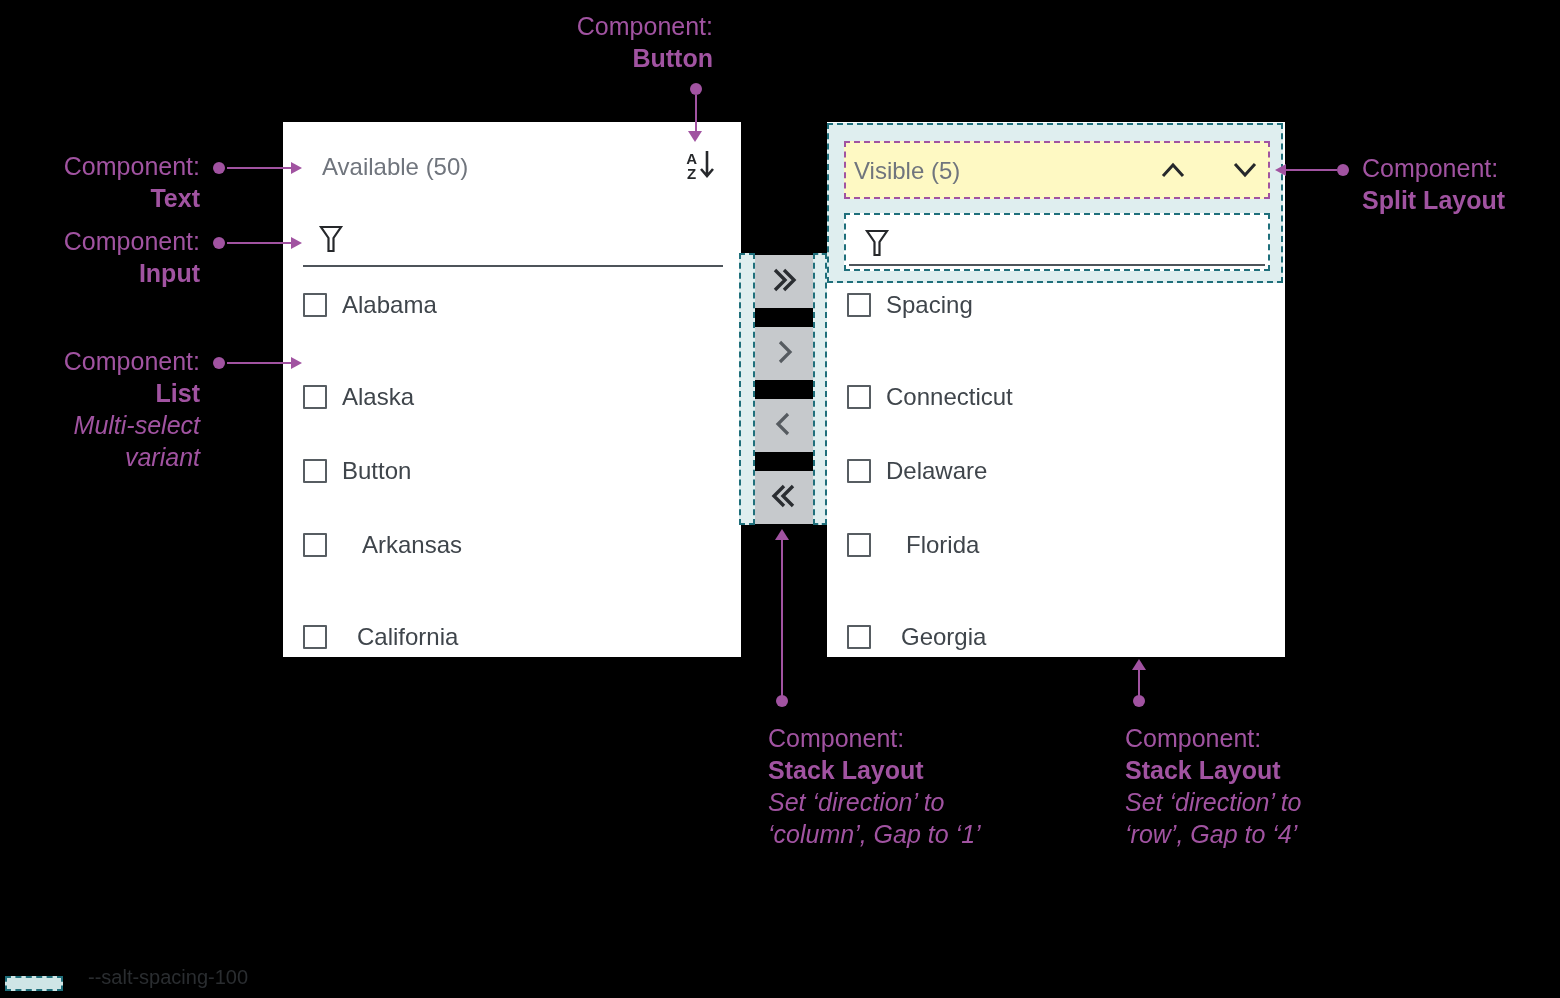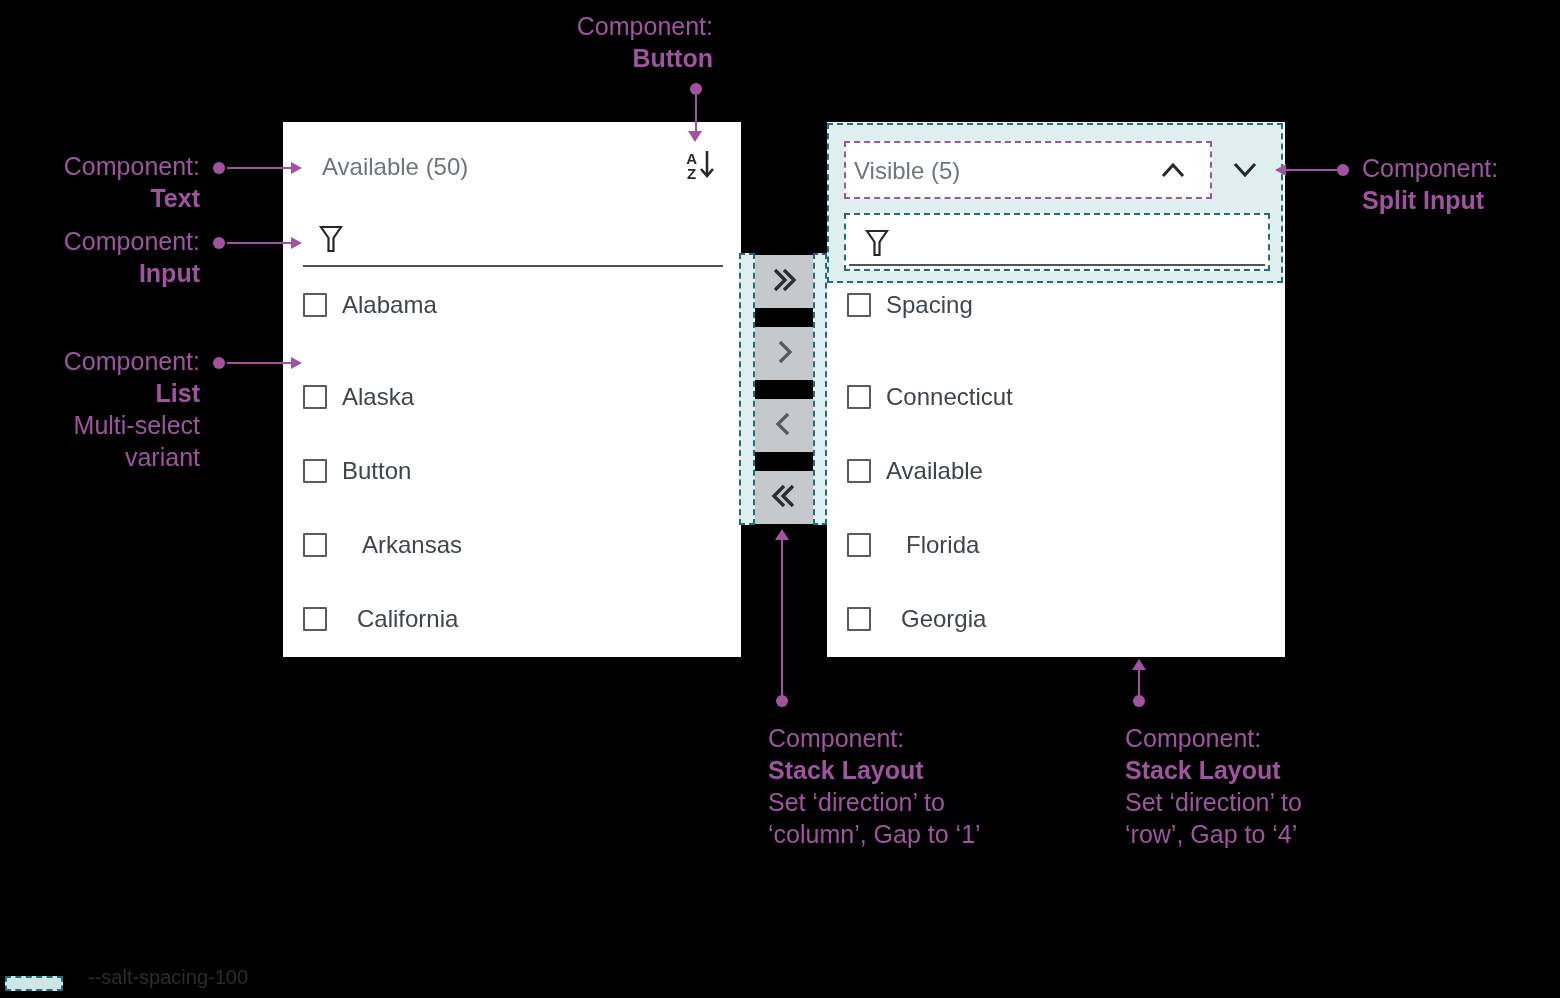--- a/index.html
+++ b/index.html
@@ -34,8 +34,8 @@
   
   .overlay-outer{position:absolute;left:0;top:1px;width:456px;height:160px;box-sizing:border-box;
     background:var(--tealfill);border:2px dashed var(--teal);}
-  .overlay-header{position:absolute;left:15px;top:16px;width:368px;height:58px;box-sizing:border-box;
-    background:#ffffff;border:2px dashed var(--purple);}
+  .overlay-header{position:absolute;left:15px;top:16px;width:426px;height:58px;box-sizing:border-box;
+    background:#fef9c3;border:2px dashed var(--purple);}
   .rp-title{position:absolute;left:8px;top:14px;font-size:24px;color:var(--muted);white-space:nowrap;}
   .chev-btn{position:absolute;top:16px;width:34px;height:26px;display:flex;align-items:center;justify-content:center;cursor:pointer;}
   .chev-up{left:310px;} .chev-down{left:382px;}

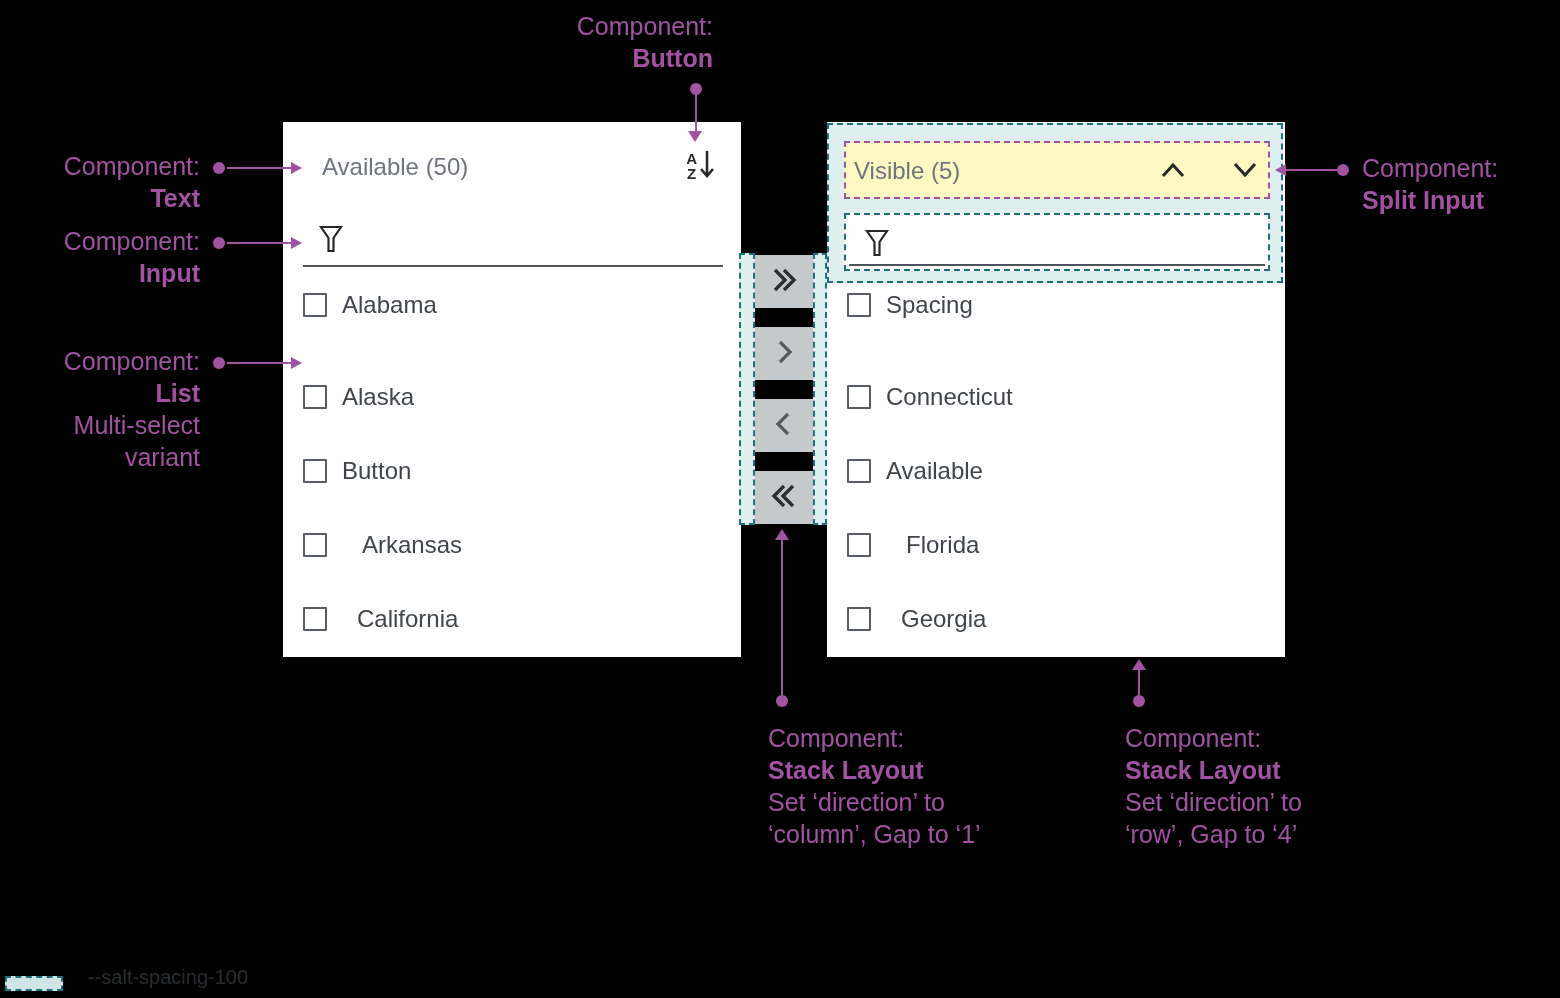--- a/index.html
+++ b/index.html
@@ -249,7 +249,7 @@
 
   <div class="ann" id="ann-split">
     <div>Component:</div>
-    <div class="b">Split Input</div>
+    <div class="b">Split Layout</div>
   </div>
   <div class="dot" style="left:1337px;top:164px;"></div>
   <div class="hline" style="left:1286px;top:169px;width:51px;"></div>

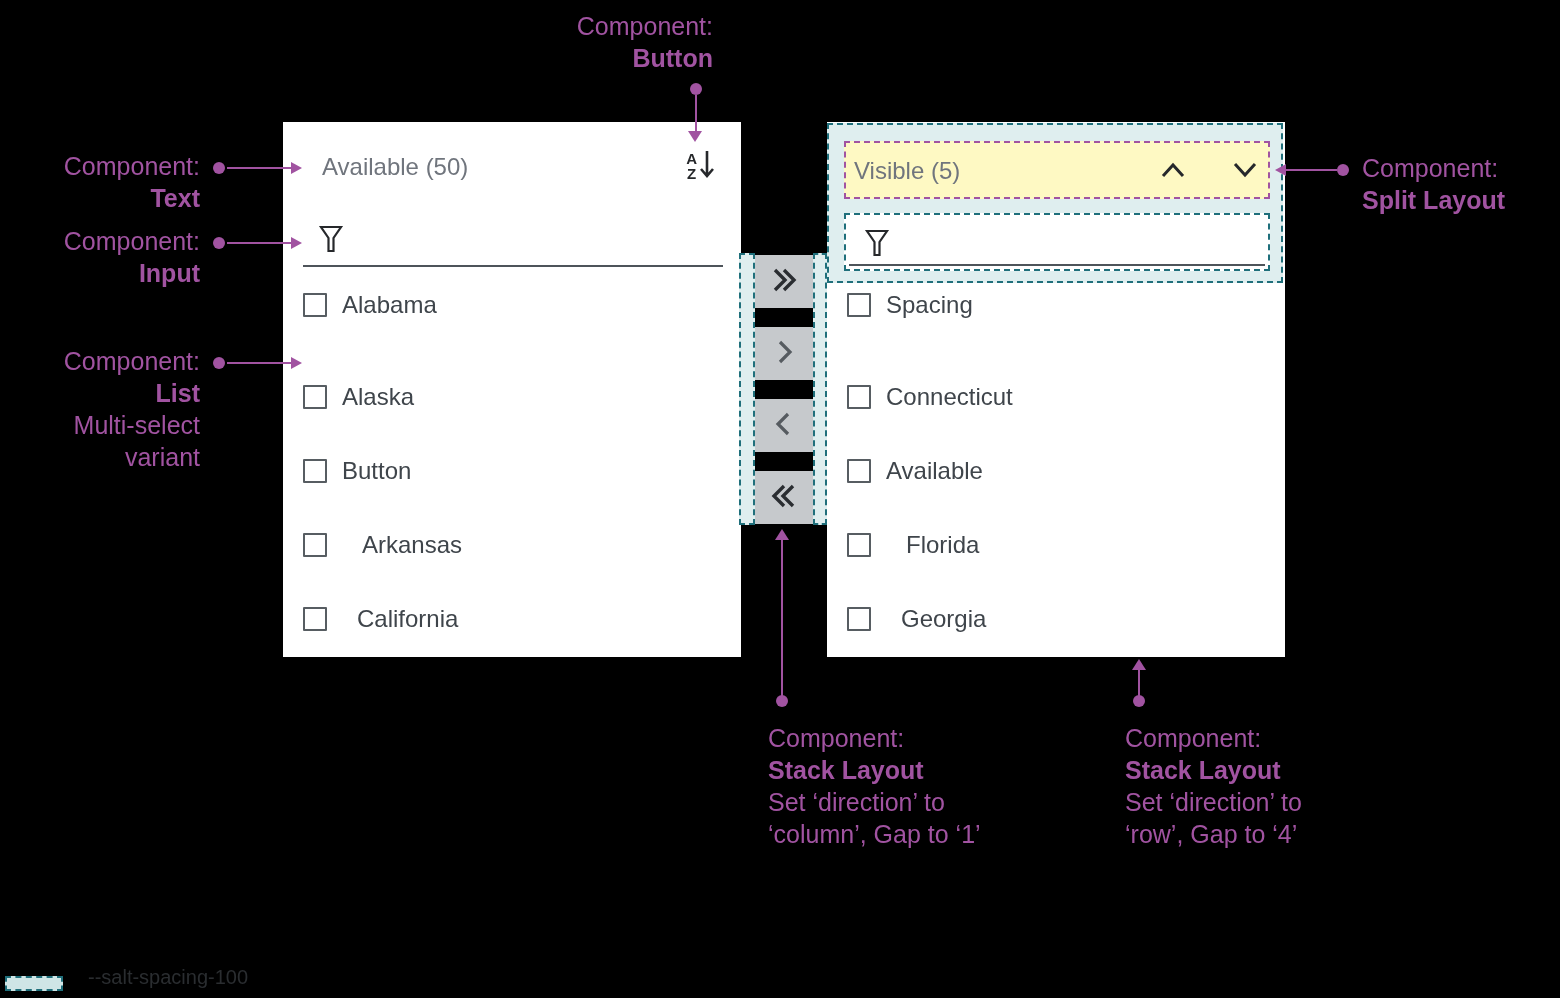--- a/index.html
+++ b/index.html
@@ -54,7 +54,7 @@
   .ann{position:absolute;color:var(--purple);font-size:25px;line-height:32px;}
   .ann div{white-space:nowrap;}
   .ann .b{font-weight:bold;}
-  .ann .i{}
+  .ann .i{font-style:italic;}
   .ra{text-align:right;}
   #ann-button{right:847px;top:10px;}
   #ann-text{right:1360px;top:150px;}

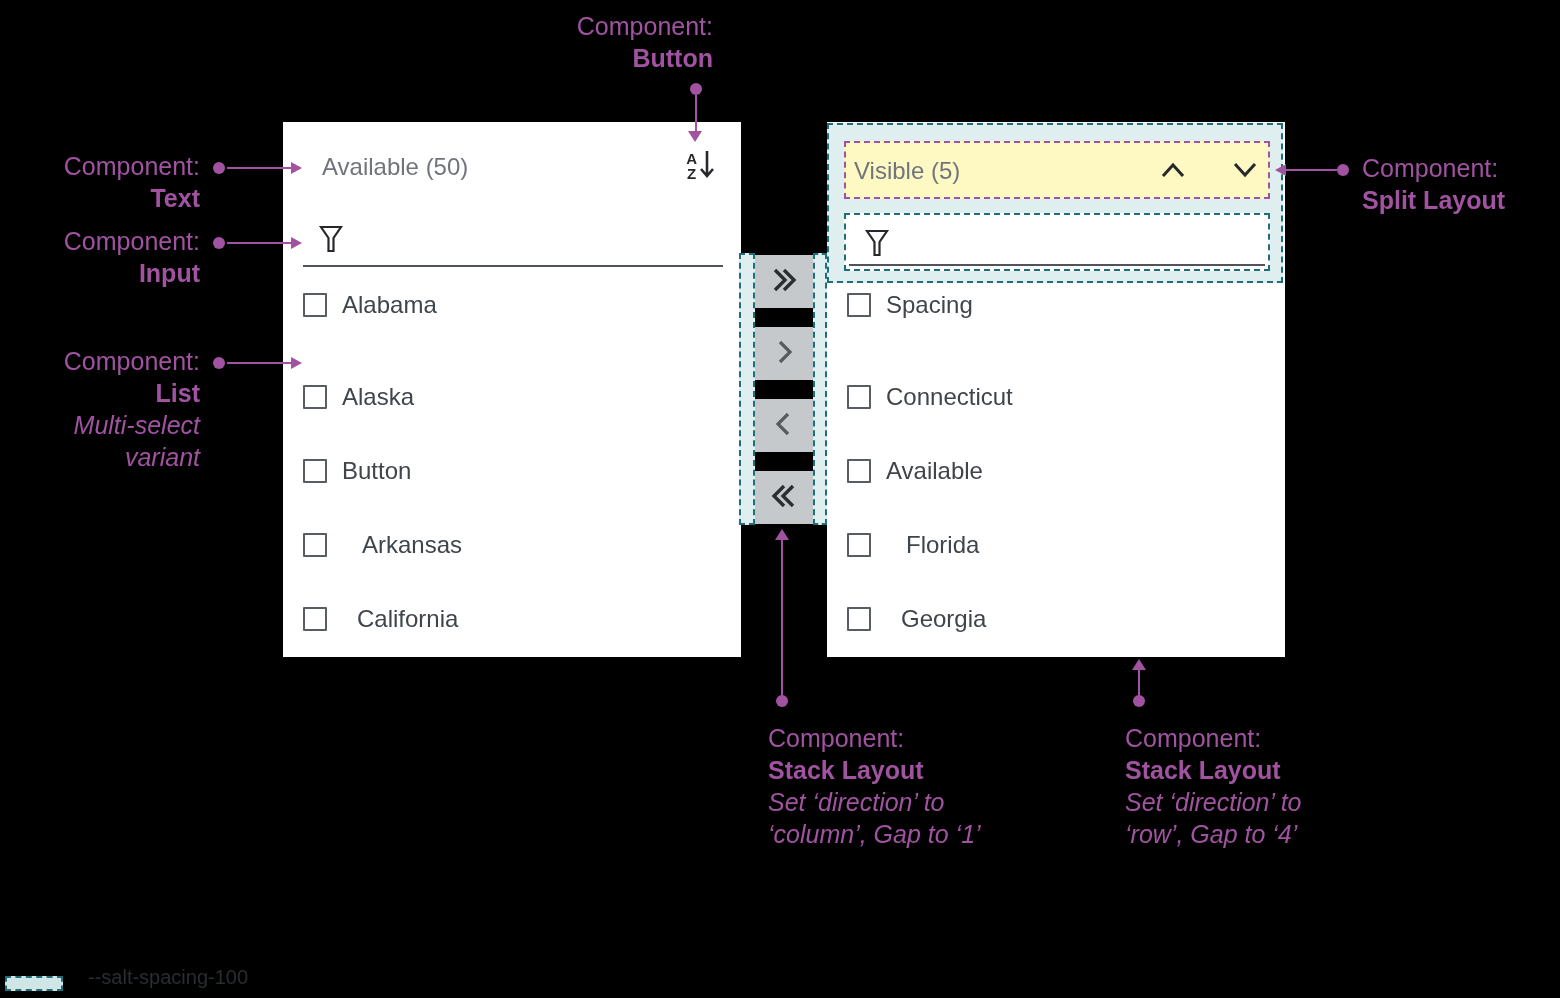--- a/index.html
+++ b/index.html
@@ -167,7 +167,7 @@
     </div>
     <div class="list-row row-3">
       <span class="checkbox"></span>
-      <span class="row-label">Available</span>
+      <span class="row-label">Delaware</span>
     </div>
     <div class="list-row row-4">
       <span class="checkbox"></span>

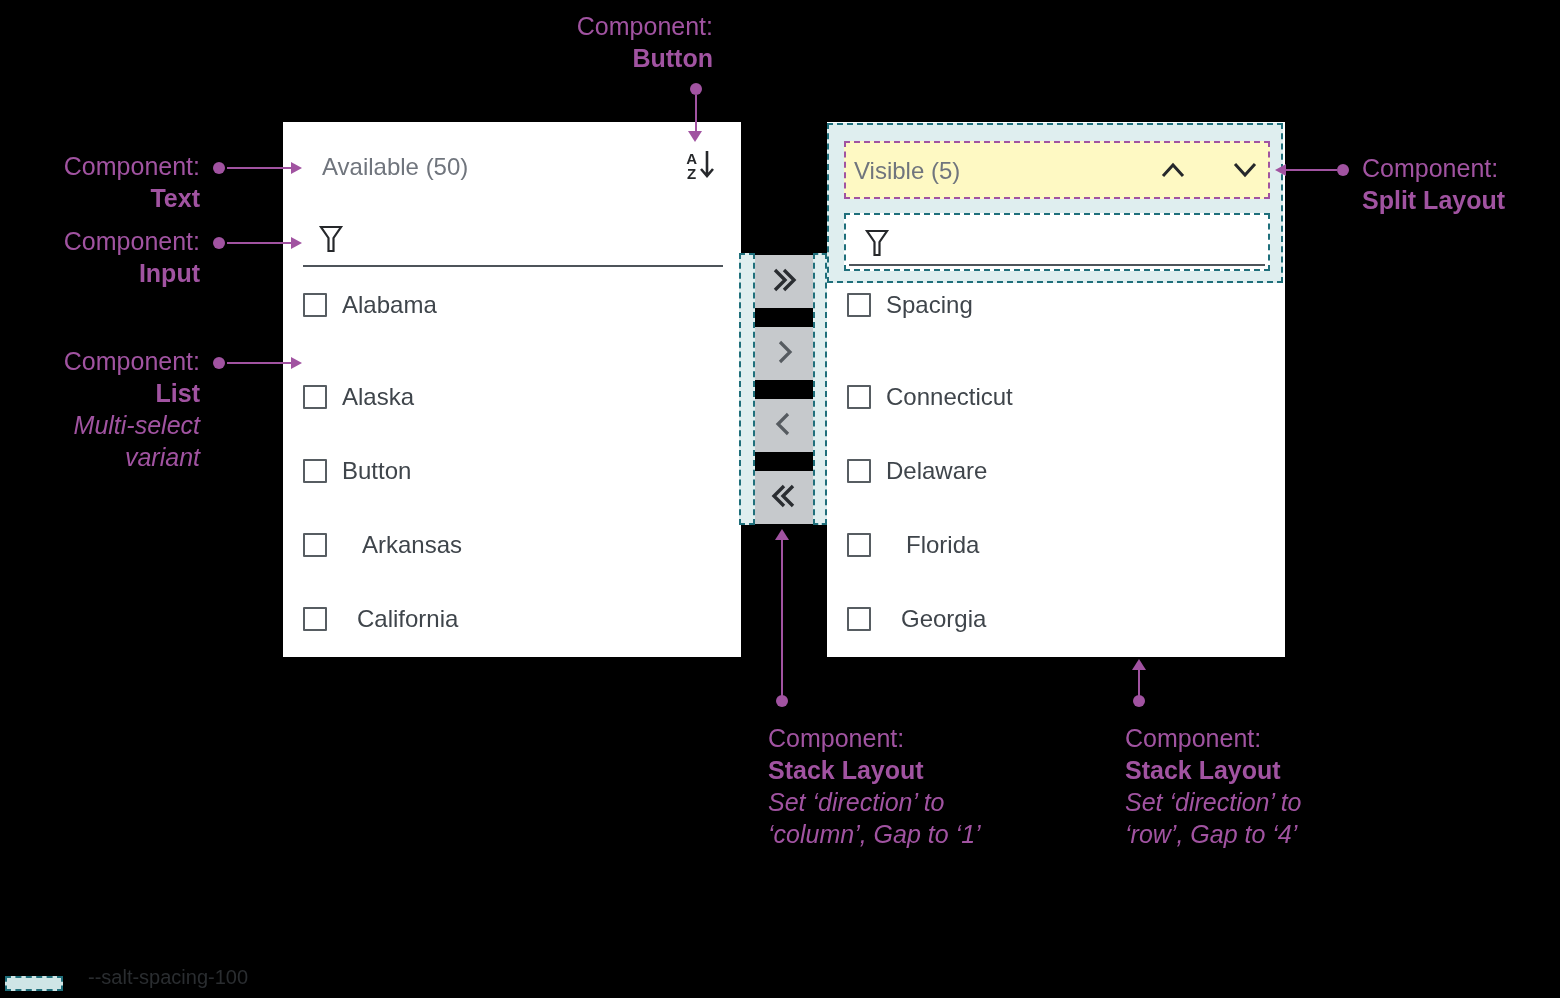--- a/index.html
+++ b/index.html
@@ -28,7 +28,7 @@
   .sort-btn{position:absolute;right:26px;top:26px;display:flex;align-items:center;gap:2px;cursor:pointer;}
   .az{display:flex;flex-direction:column;font-size:15px;line-height:15px;font-weight:600;color:var(--ink);text-align:center;}
   .list-row{position:absolute;left:20px;height:30px;display:flex;align-items:center;gap:15px;}
-  .row-1{top:168px;} .row-2{top:260px;} .row-3{top:334px;} .row-4{top:408px;gap:35px;} .row-5{top:482px;gap:30px;}
+  .row-1{top:168px;} .row-2{top:260px;} .row-3{top:334px;} .row-4{top:408px;gap:35px;} .row-5{top:500px;gap:30px;}
   .checkbox{width:24px;height:24px;box-sizing:border-box;border:2px solid #575D62;background:#fff;border-radius:1px;flex:0 0 auto;}
   .row-label{font-size:24px;color:var(--dark);white-space:nowrap;}
   

